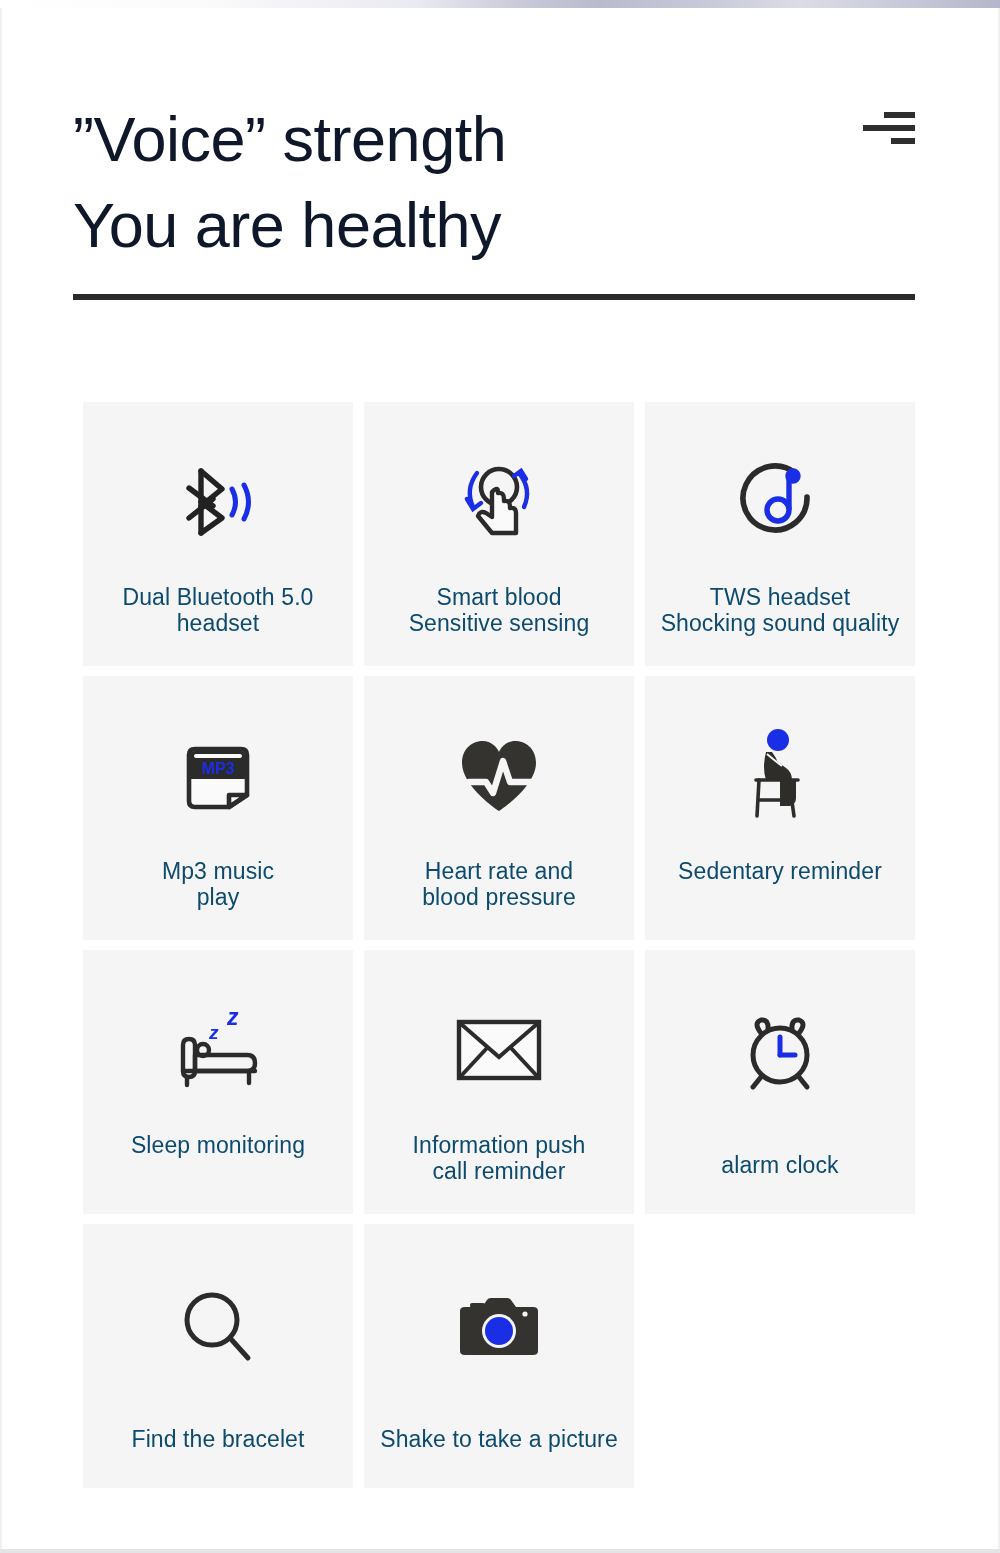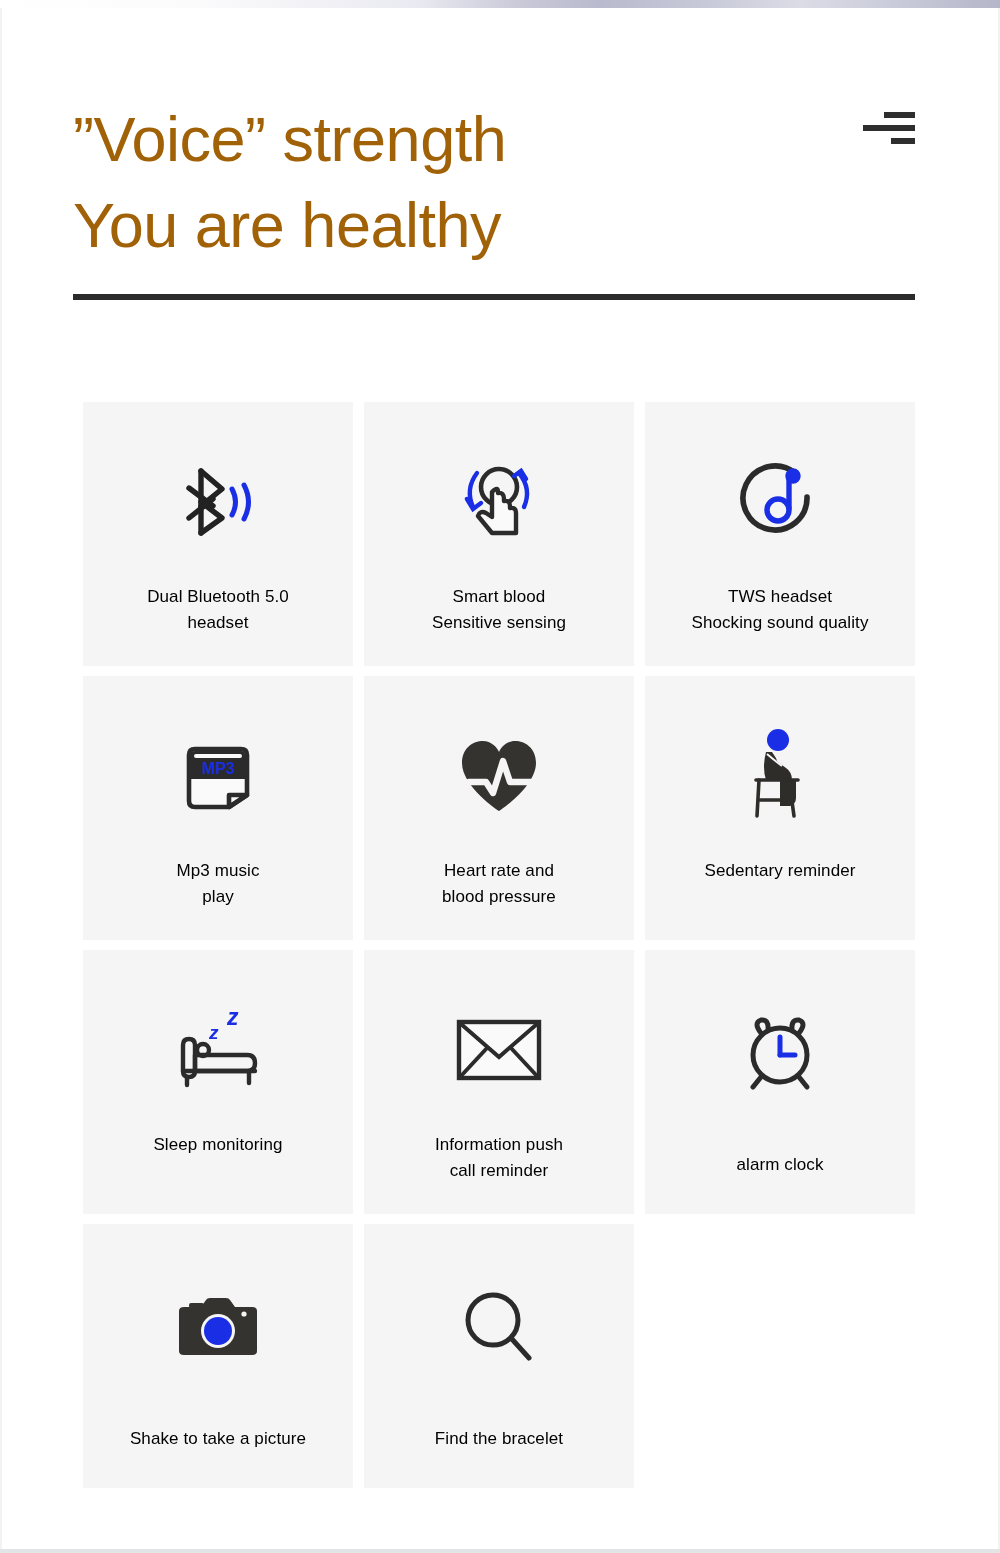--- a/index.html
+++ b/index.html
@@ -57,7 +57,7 @@
     font-size: 63px;
     line-height: 86px;
     font-weight: 400;
-    color: #a16207;
+    color: #0f172a;
     letter-spacing: -0.5px;
     white-space: pre-line;
   }

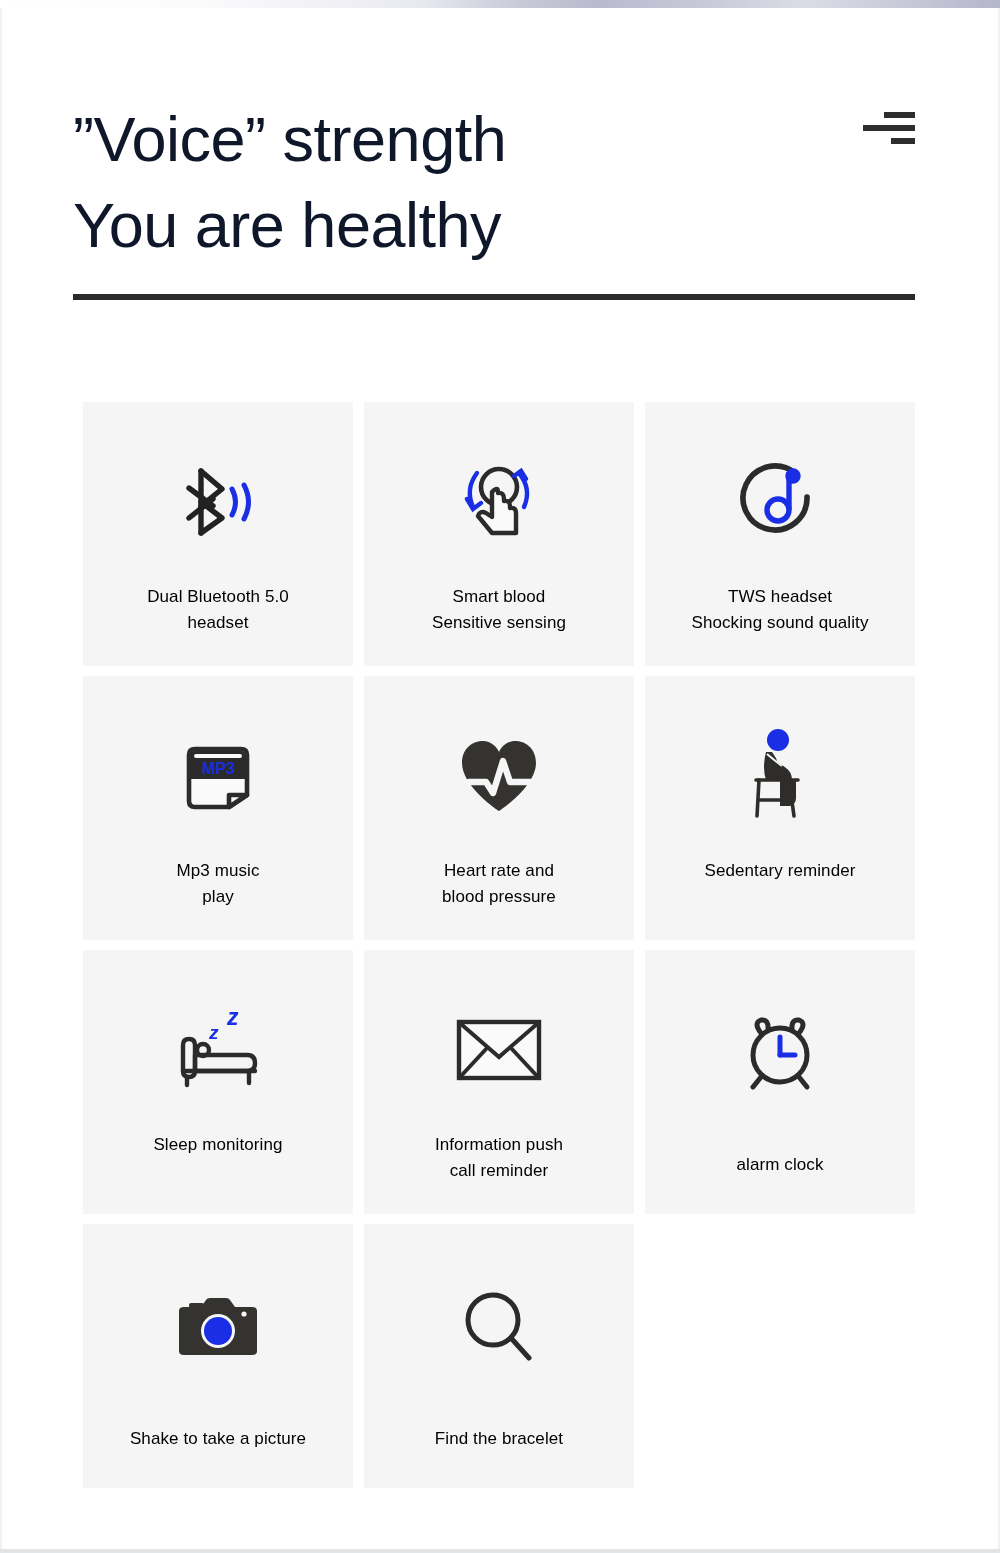--- a/index.html
+++ b/index.html
@@ -113,8 +113,8 @@
   .cell-label {
     margin-top: 34px;
     text-align: center;
-    color: #000000;
-    font-size: 17px;
+    color: #0c4a6e;
+    font-size: 23px;
     line-height: 26px;
     white-space: pre-line;
     letter-spacing: 0.1px;

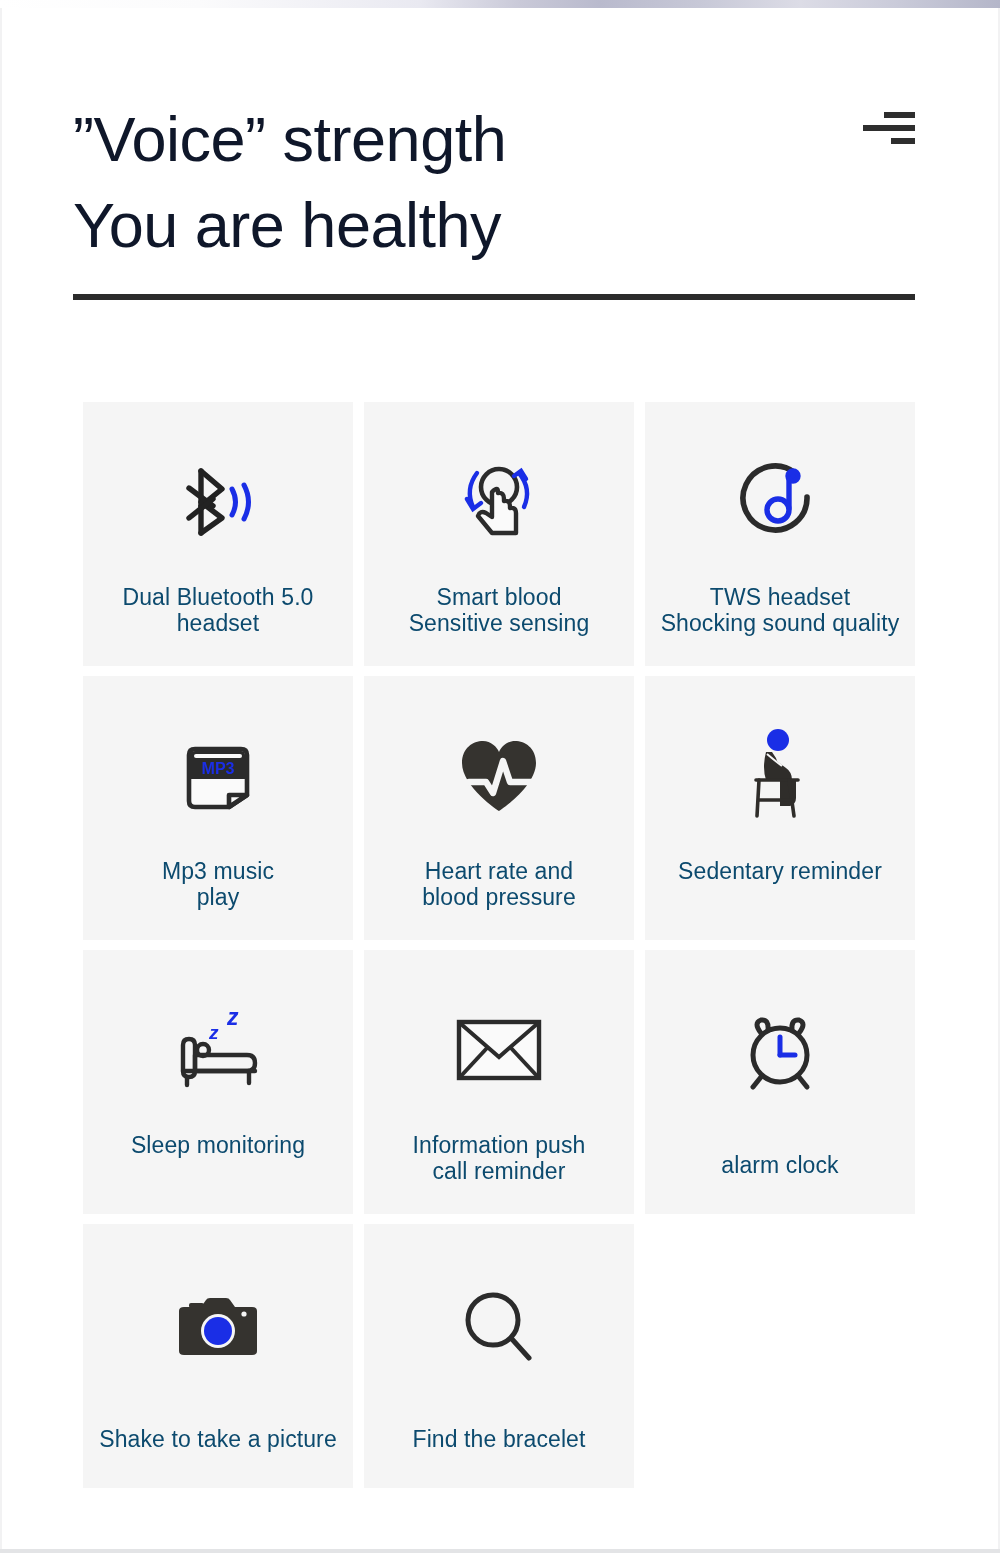--- a/index.html
+++ b/index.html
@@ -302,6 +302,18 @@
 
     <div class="cell row4">
       <div class="icon-wrap">
+        <svg width="80" height="80" viewBox="0 0 80 80">
+          <g fill="none" stroke="#2b2b2b" stroke-width="5" stroke-linecap="round">
+            <circle cx="34" cy="32" r="25"></circle>
+            <path d="M52 50 L70 70"></path>
+          </g>
+        </svg>
+      </div>
+      <div class="cell-label">Find the bracelet</div>
+    </div>
+
+    <div class="cell row4">
+      <div class="icon-wrap">
         <svg width="86" height="70" viewBox="0 0 86 70">
           <rect x="14" y="10" width="15" height="5" rx="2" fill="#35332f"></rect>
           <path d="M4 18 Q4 14 9 14 L26 14 L31 7 Q32 5 35 5 L51 5 Q54 5 55 7
@@ -315,18 +327,6 @@
       <div class="cell-label">Shake to take a picture</div>
     </div>
 
-    <div class="cell row4">
-      <div class="icon-wrap">
-        <svg width="80" height="80" viewBox="0 0 80 80">
-          <g fill="none" stroke="#2b2b2b" stroke-width="5" stroke-linecap="round">
-            <circle cx="34" cy="32" r="25"></circle>
-            <path d="M52 50 L70 70"></path>
-          </g>
-        </svg>
-      </div>
-      <div class="cell-label">Find the bracelet</div>
-    </div>
-
   </div>
 
   <div class="bottom-rule"></div>

